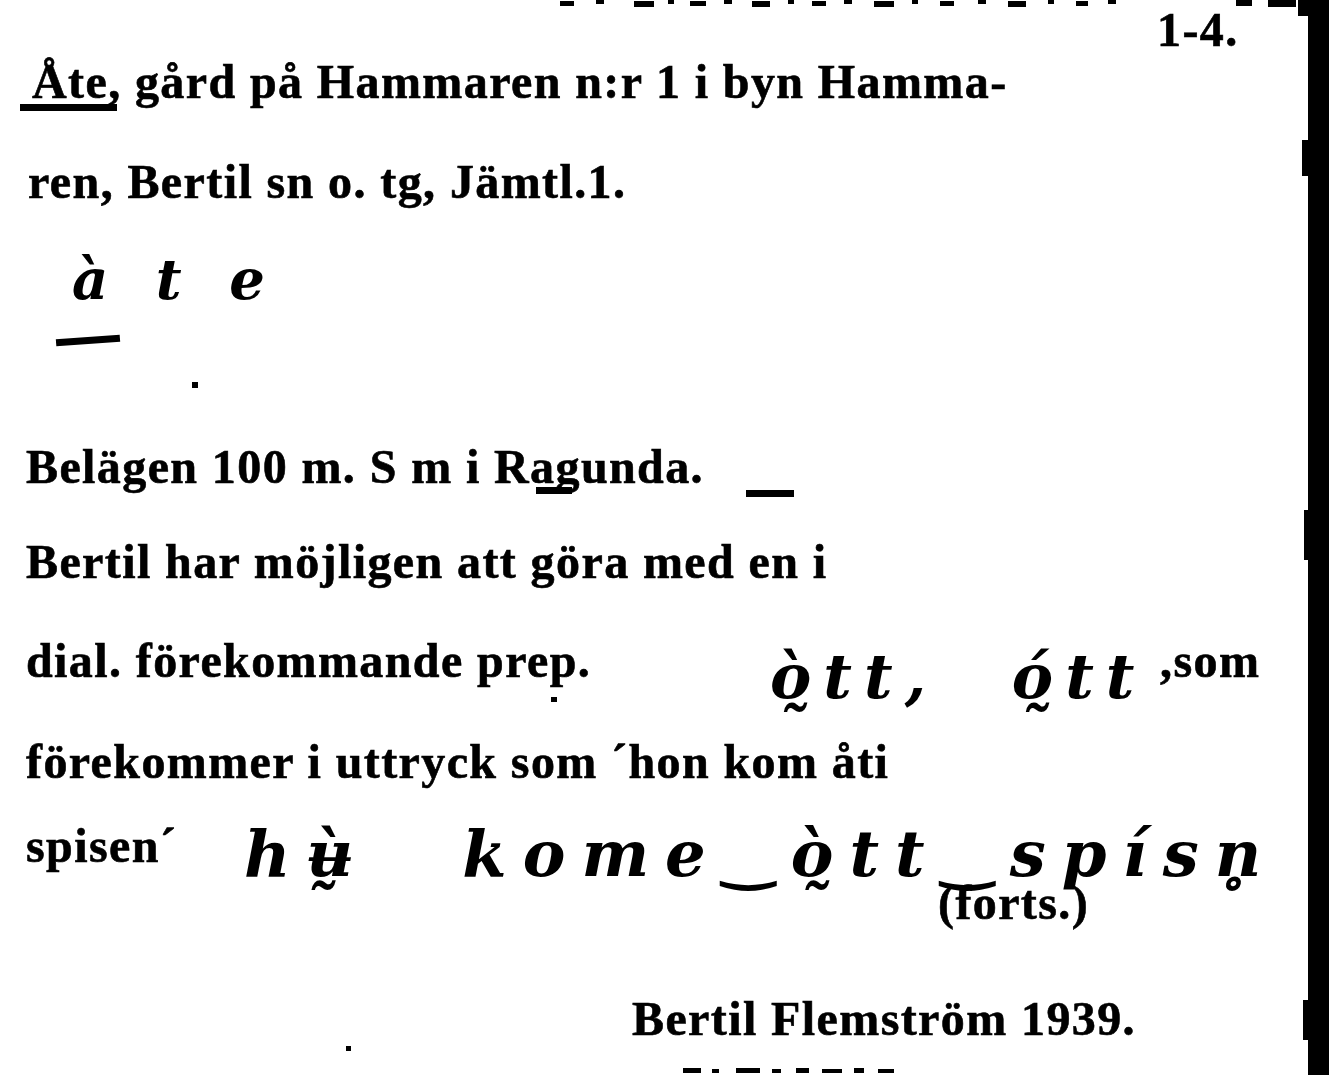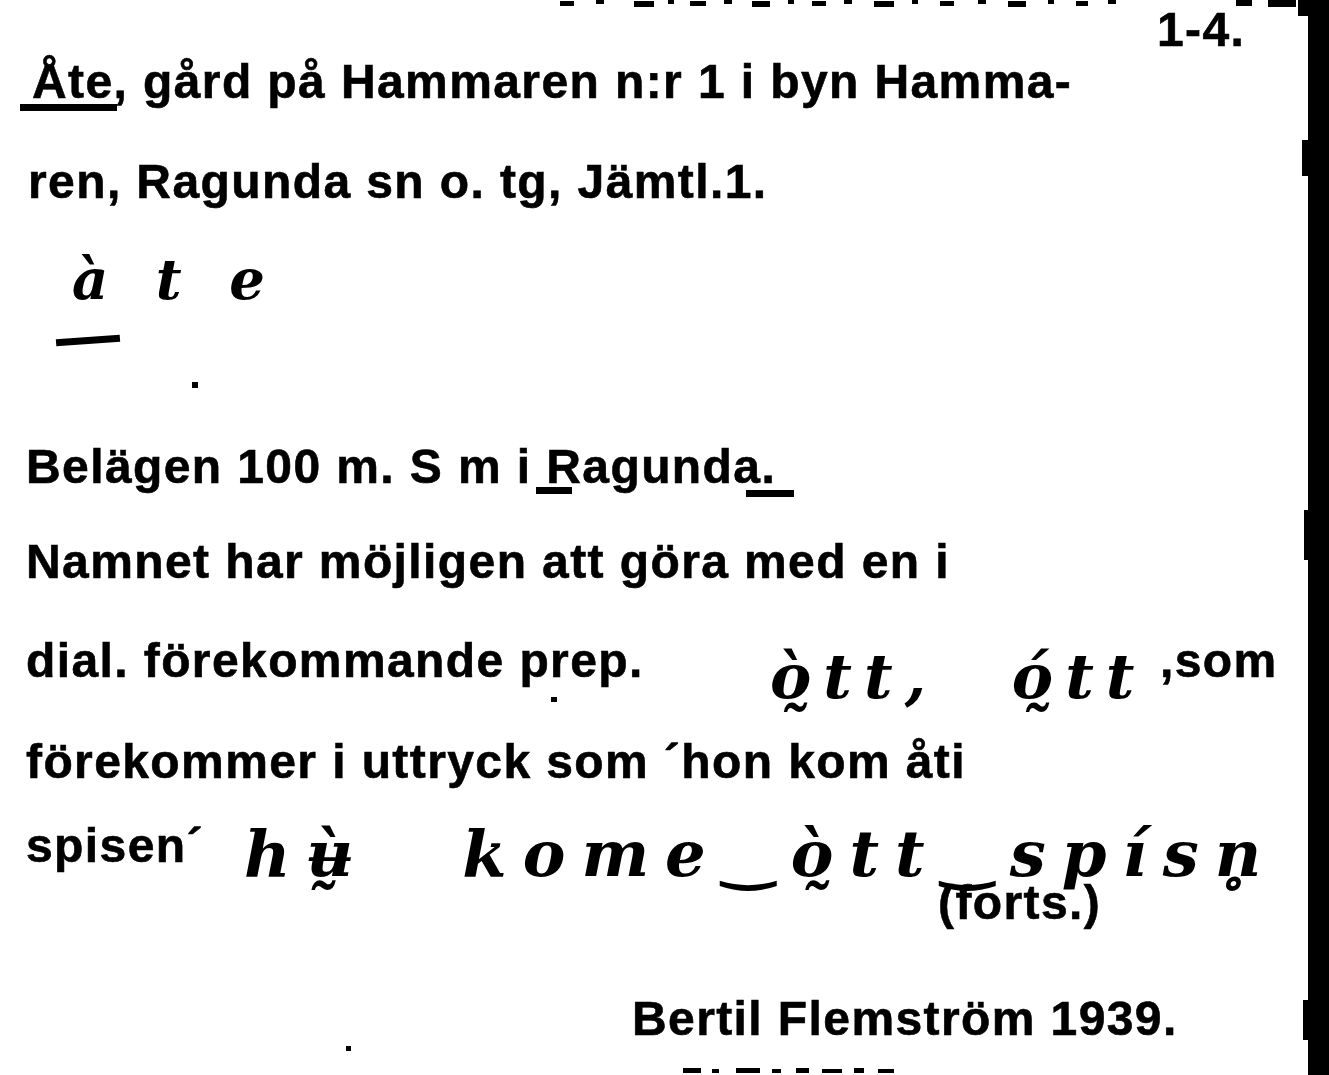--- a/index.html
+++ b/index.html
@@ -13,7 +13,7 @@
   }
   .typed{
     position:absolute;
-    font-family:Liberation Sans, sans-serif;
+    font-family:Liberation Serif, serif;
     font-weight:700;
     font-size:48px;
     line-height:52px;

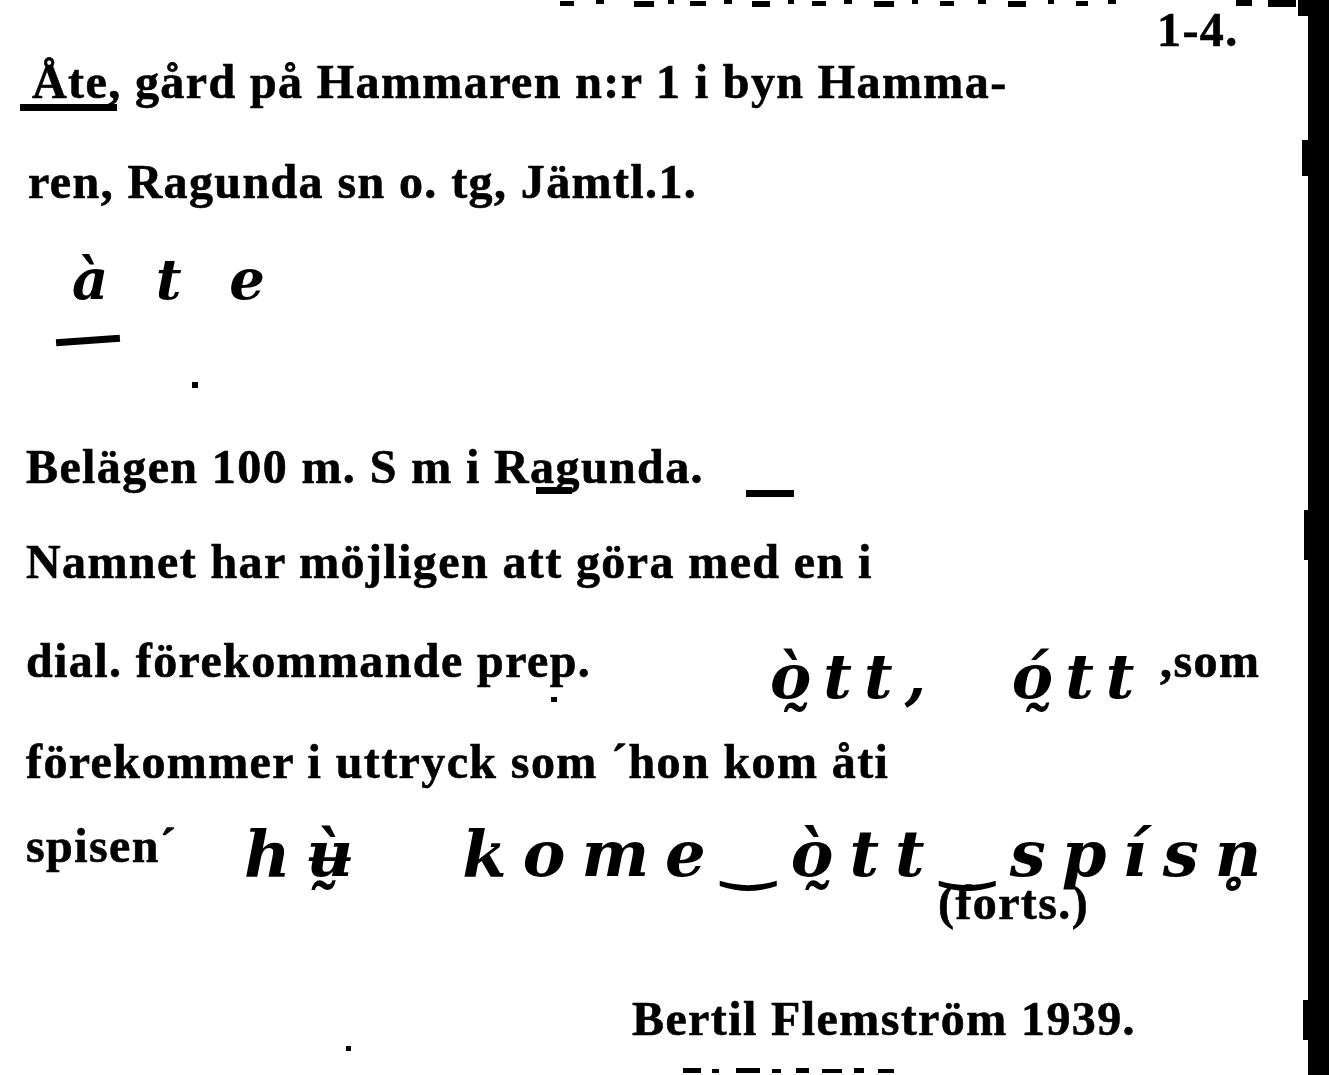--- a/index.html
+++ b/index.html
@@ -44,7 +44,7 @@
   <div class="typed" style="left:32px;top:56px;">Åte, gård på Hammaren n:r 1 i byn Hamma-</div>
   <div class="ink" style="left:20px;top:104px;width:97px;height:7px;"></div>
 
-  <div class="typed" style="left:28px;top:156px;">ren, Ragunda sn o. tg, Jämtl.1.</div>
+  <div class="typed" style="left:28px;top:156px;">ren, Bertil sn o. tg, Jämtl.1.</div>
 
   <div class="hw" style="left:72px;top:246px;font-size:56px;letter-spacing:14px;">à t e</div>
   <div class="ink" style="left:56px;top:337px;width:64px;height:7px;transform:rotate(-4deg);"></div>

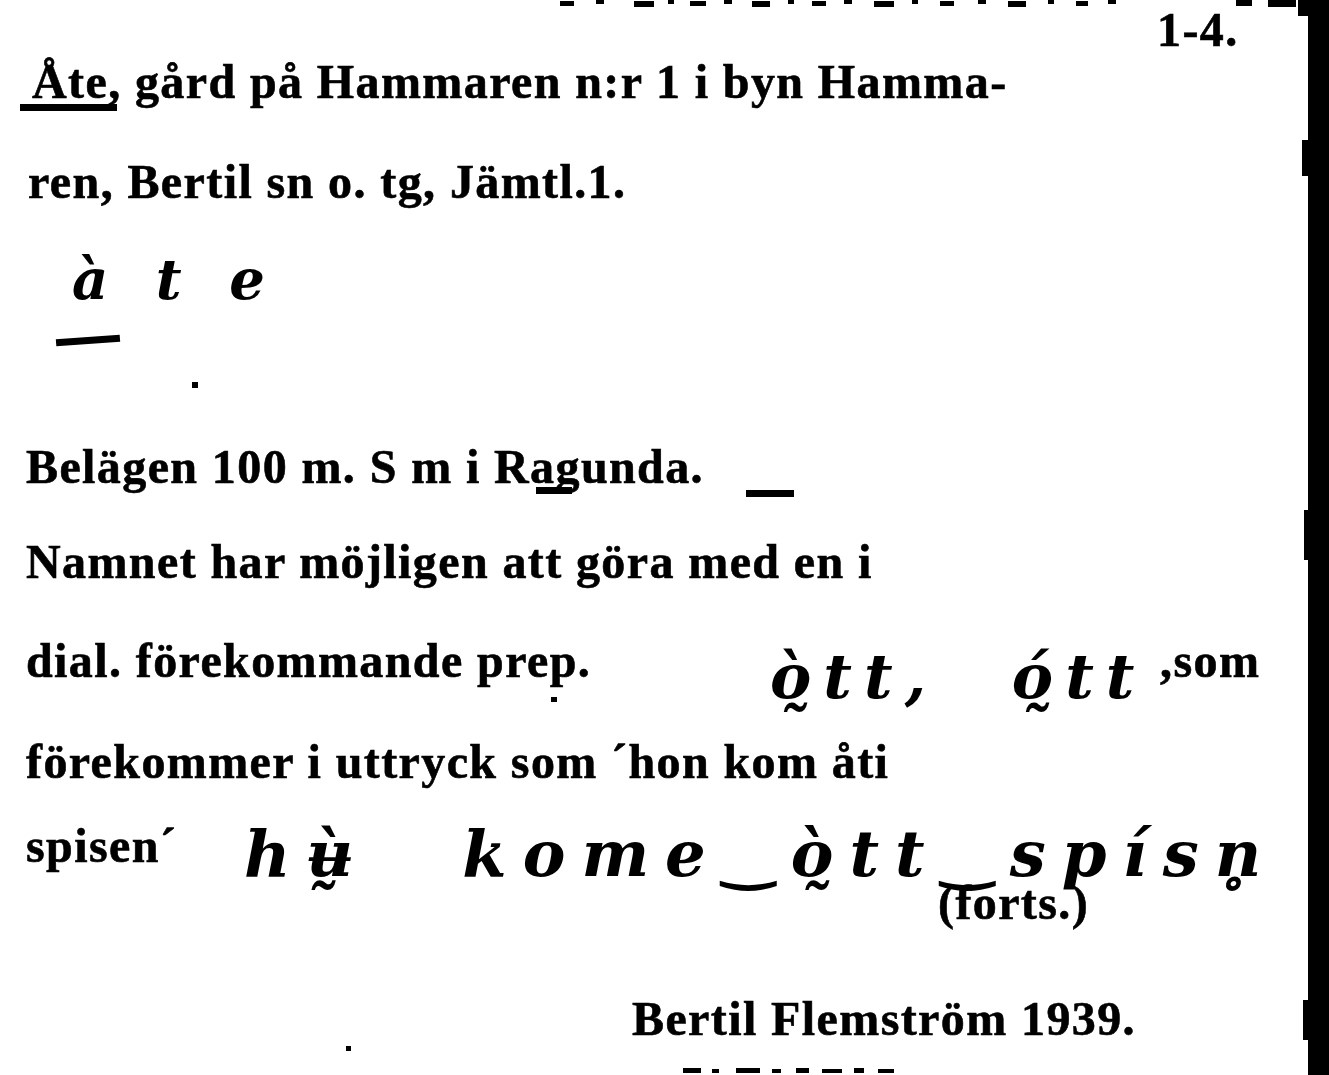--- a/index.html
+++ b/index.html
@@ -53,7 +53,7 @@
   <div class="ink" style="left:536px;top:487px;width:36px;height:7px;"></div>
   <div class="ink" style="left:746px;top:490px;width:48px;height:7px;"></div>
 
-  <div class="typed" style="left:26px;top:536px;">Namnet har möjligen att göra med en i</div>
+  <div class="typed" style="left:26px;top:536px;">Bertil har möjligen att göra med en i</div>
 
   <div class="typed" style="left:26px;top:635px;">dial. förekommande prep.</div>
   <div class="hw" style="left:770px;top:640px;font-size:62px;letter-spacing:12px;word-spacing:40px;">ò̰tt, ó̰tt</div>

